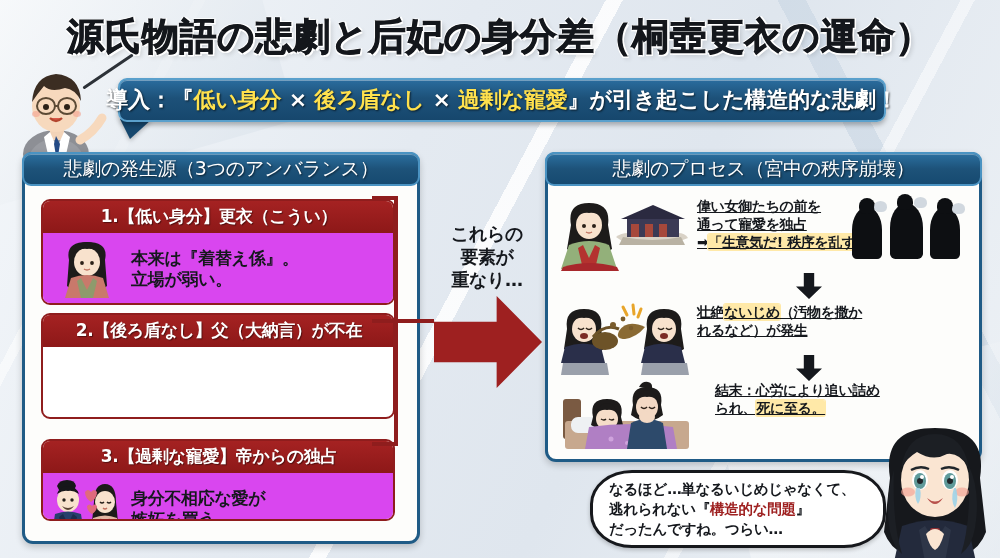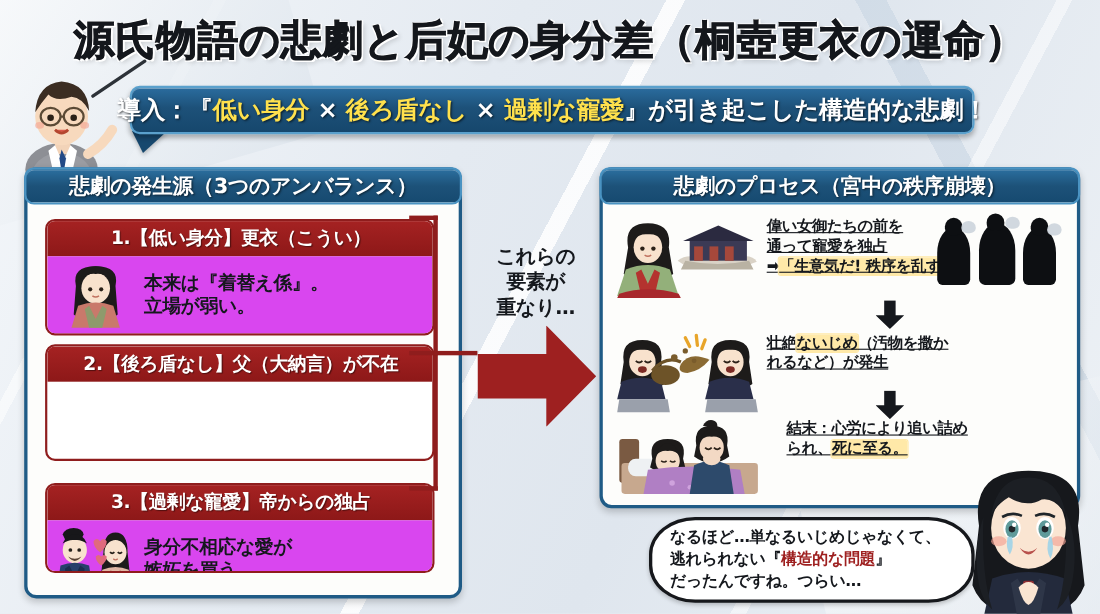--- a/index.html
+++ b/index.html
@@ -97,7 +97,7 @@
     box-shadow:inset 0 1px 0 rgba(255,255,255,.3);
   }
   .panel-head span{
-    font-size:19px; font-weight:700; color:#fff; white-space:nowrap;
+    font-size:19px; font-weight:400; color:#fff; white-space:nowrap;
     text-shadow:1px 1px 2px rgba(0,0,0,.6);
     letter-spacing:-.3px;
   }

